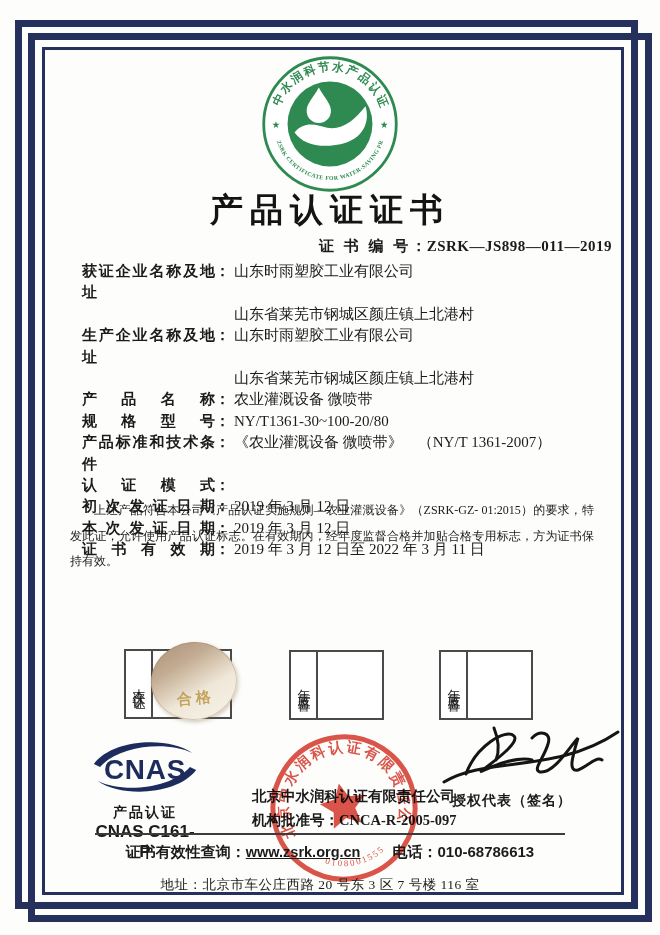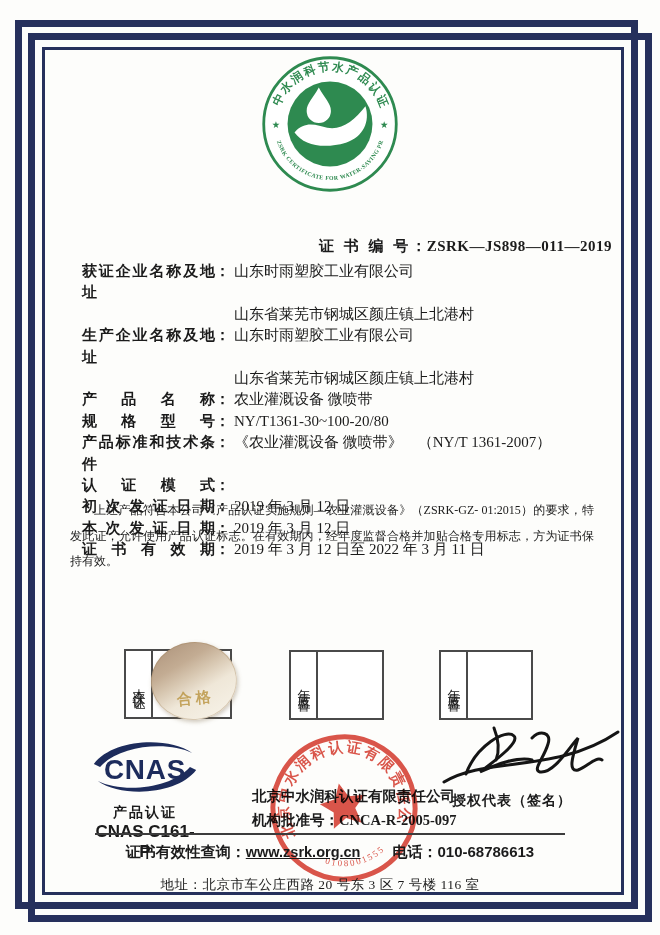--- a/index.html
+++ b/index.html
@@ -105,6 +105,7 @@
     </svg>
   </div>
 
+  <div class="title">产品认证证书</div>
   <div class="certno">
     <span class="no-label">证 书 编 号</span><span>：</span><span>ZSRK—JS898—011—2019</span>
   </div>

